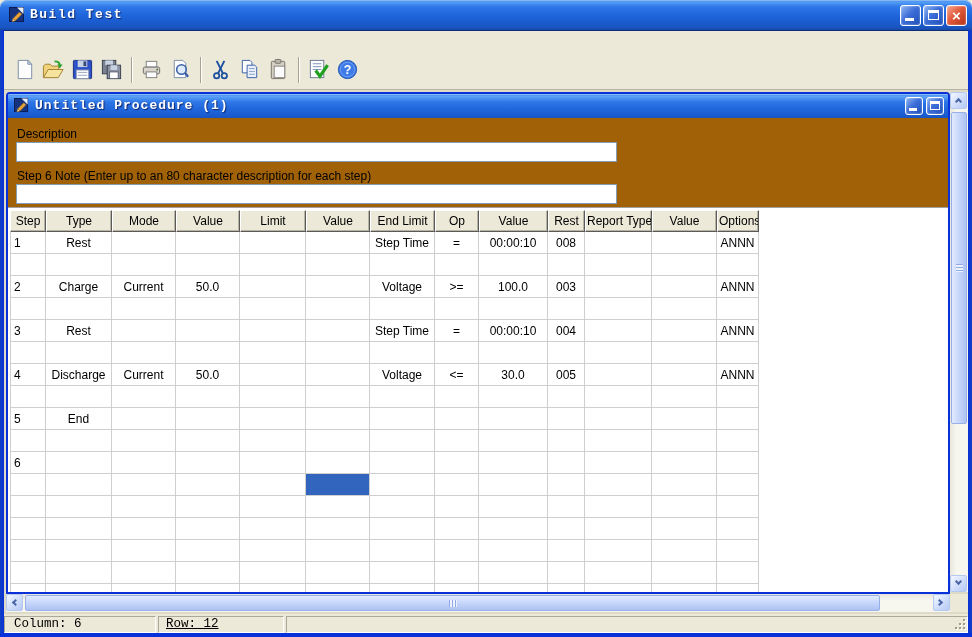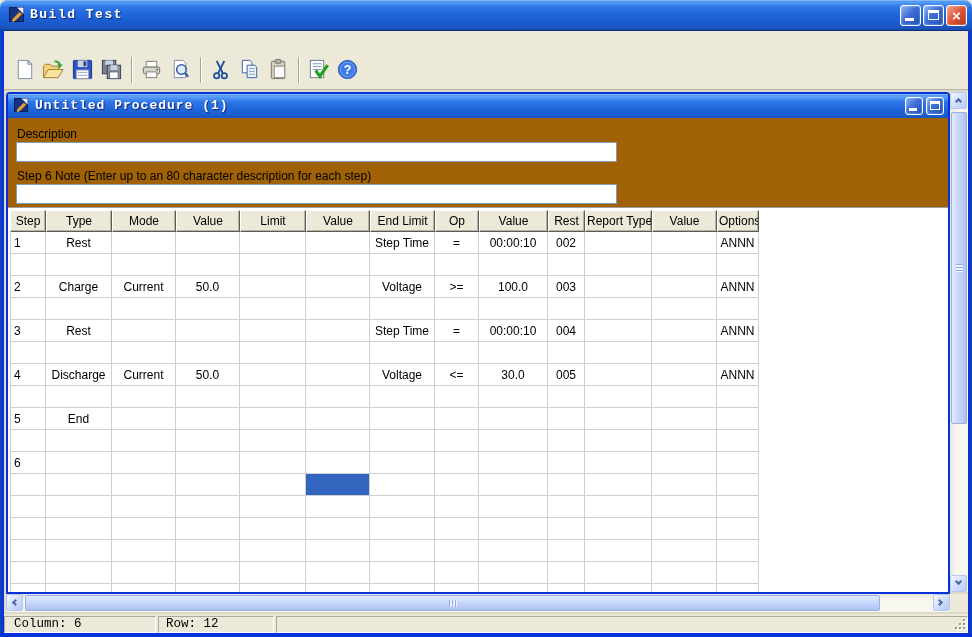--- a/index.html
+++ b/index.html
@@ -342,7 +342,7 @@
                   <td>Step Time</td>
                   <td>=</td>
                   <td>00:00:10</td>
-                  <td>002</td>
+                  <td>008</td>
                   <td></td>
                   <td></td>
                   <td>ANNN</td>

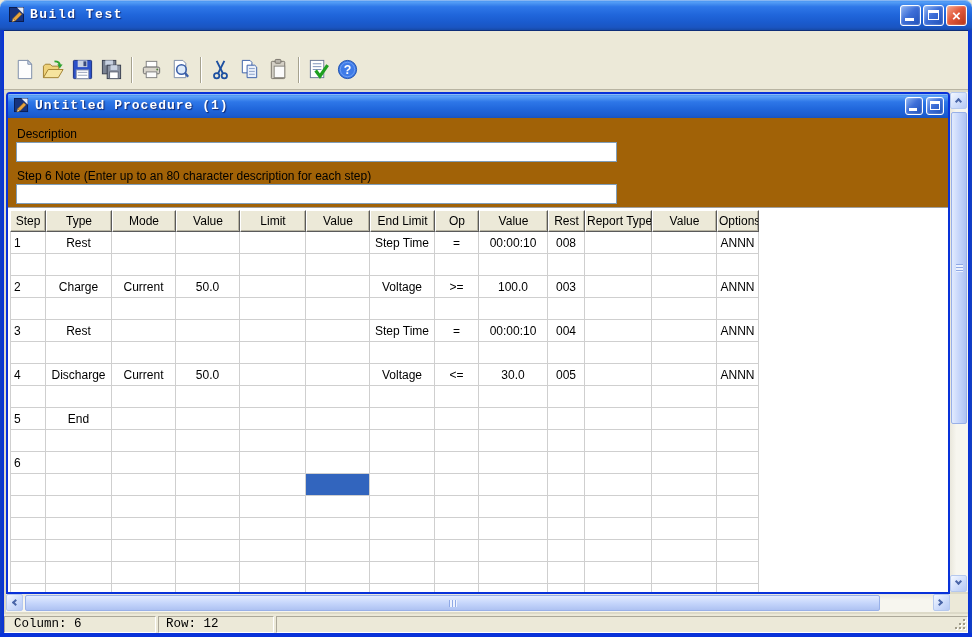--- a/index.html
+++ b/index.html
@@ -138,7 +138,7 @@
   }
   .spanel.p0{width:150px;}
   .spanel.p1{width:152px;padding-left:9px;}
-  .spanel.p2{width:116px;}
+  .spanel.p2{width:126px;text-decoration:underline;}
   .spanel.p3{flex:1;}
   .resize-grip{position:absolute;right:1px;bottom:2px;width:14px;height:14px;}
   .resize-grip i{position:absolute;width:2px;height:2px;background:#9E9A88;box-shadow:1px 1px 0 #fff;}

